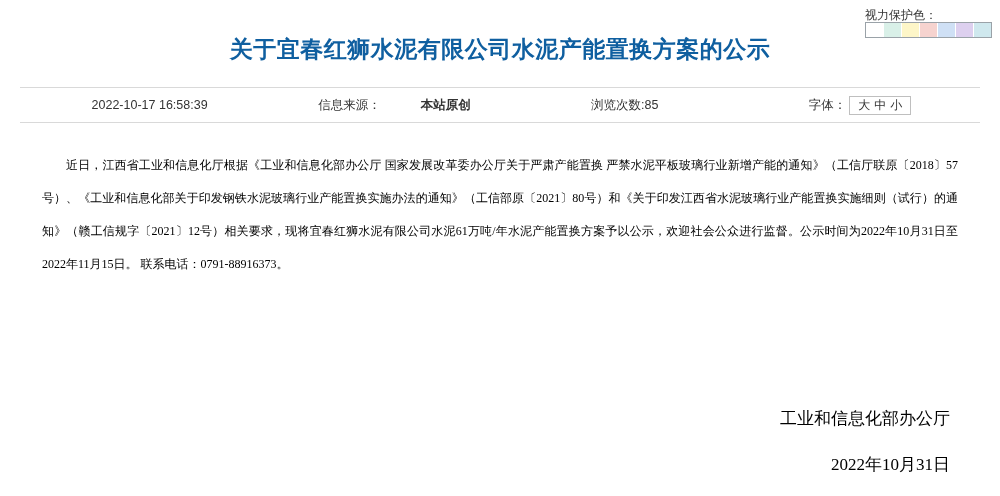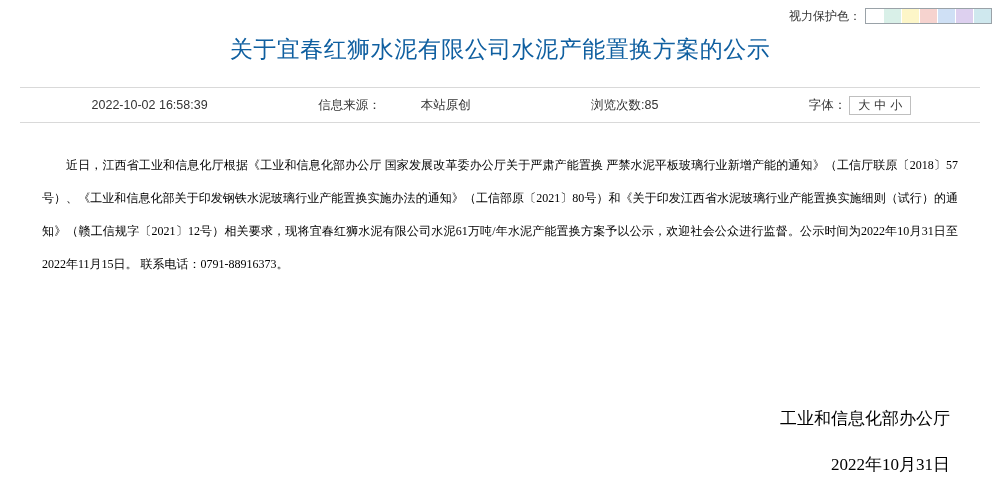--- a/index.html
+++ b/index.html
@@ -22,10 +22,10 @@
     top: 8px;
     right: 8px;
     display: flex;
-    align-items: center;
     font-size: 12px;
     font-family: Liberation Serif, serif;
     color: #333;
+    flex-direction: column;
   }
   .eye-bar .label {
     margin-right: 4px;

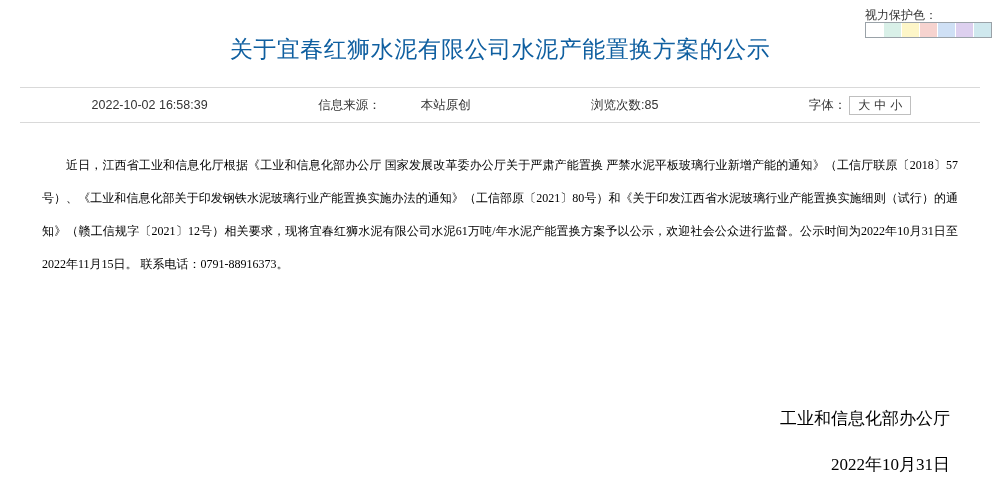--- a/index.html
+++ b/index.html
@@ -47,7 +47,7 @@
   .title {
     text-align: center;
     font-size: 23px;
-    font-weight: normal;
+    font-weight: bold;
     color: #0f5fa0;
     padding-top: 34px;
     letter-spacing: 0.5px;

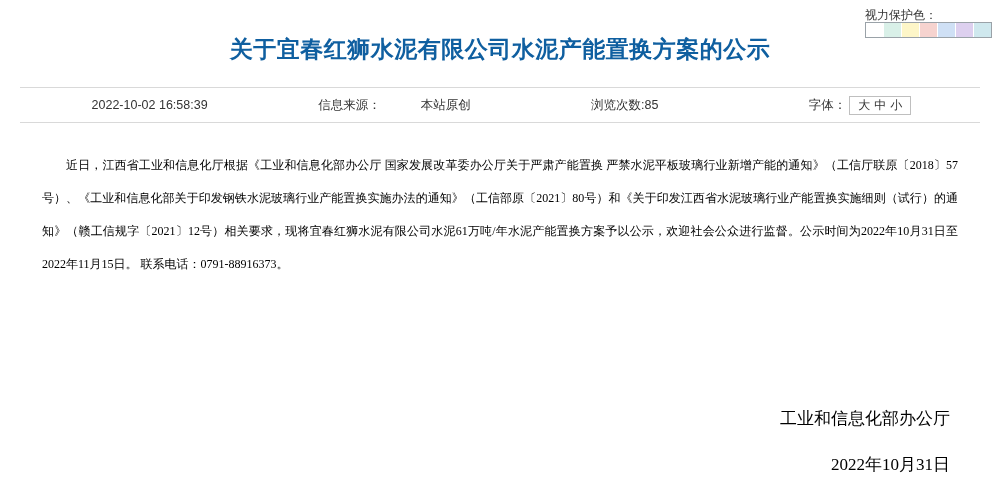--- a/index.html
+++ b/index.html
@@ -135,7 +135,7 @@
 
 <div class="meta-wrap">
   <div class="meta">
-    <div class="meta-date">2022-10-02 16:58:39</div>
+    <div class="meta-date">2022-10-17 16:58:39</div>
     <div class="meta-source">
       <span>信息来源：</span><b>本站原创</b>
     </div>

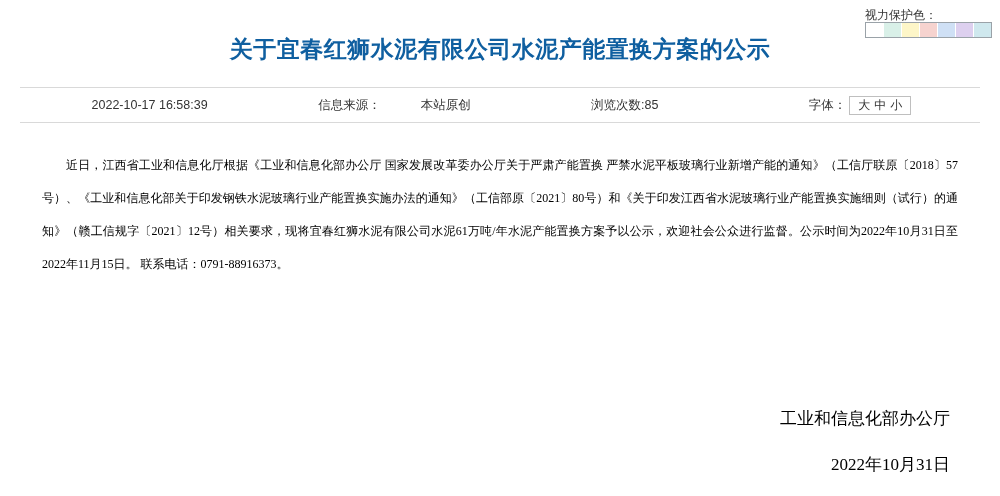--- a/index.html
+++ b/index.html
@@ -76,7 +76,7 @@
   .meta-source { width: 24%; }
   .meta-views  { width: 24%; }
   .meta-font   { width: 25%; }
-  .meta-source b { font-weight: normal; margin-left: 40px; }
+  .meta-source b { font-weight: bold; margin-left: 40px; }
   .font-box {
     display: inline-block;
     border: 1px solid #bfbfbf;

